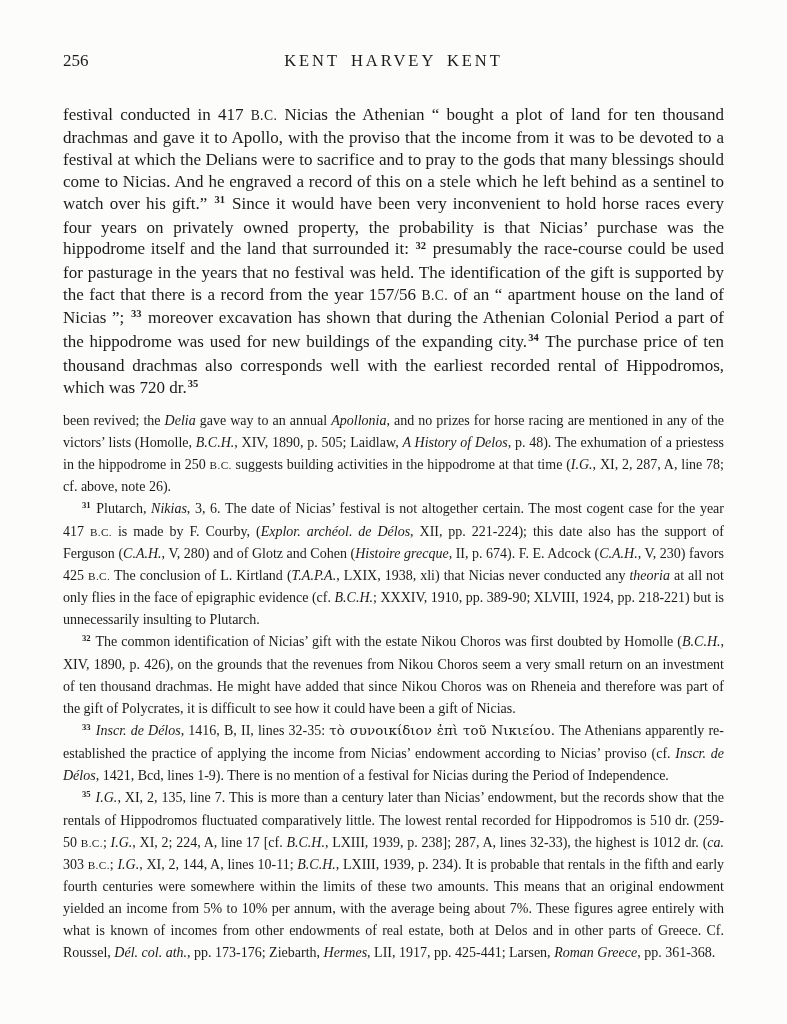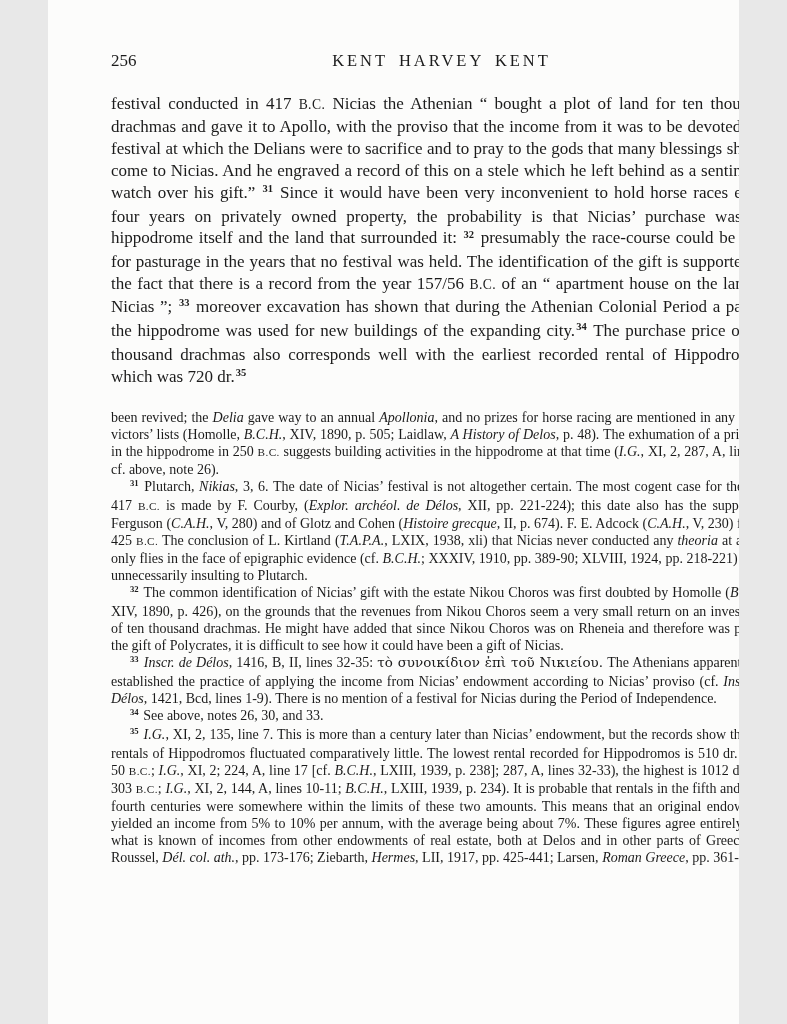--- a/index.html
+++ b/index.html
@@ -9,7 +9,7 @@
   }
   .page {
     position: relative;
-    width: 691px;
+    width: 787px;
     height: 1024px;
     margin: 0 auto;
     background: #fcfcfb;

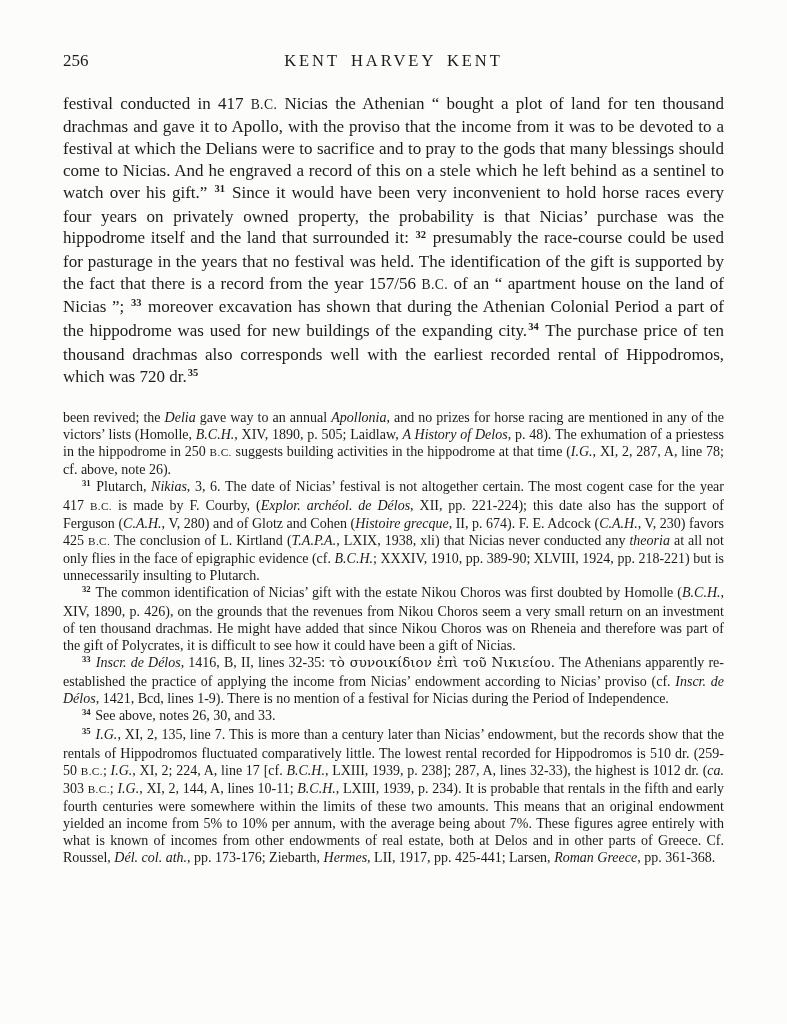--- a/index.html
+++ b/index.html
@@ -42,7 +42,7 @@
     word-spacing: 4px;
   }
   .body-text {
-    margin-top: 22px;
+    margin-top: 33px;
     font-size: 17px;
     line-height: 21.9px;
     text-align: justify;

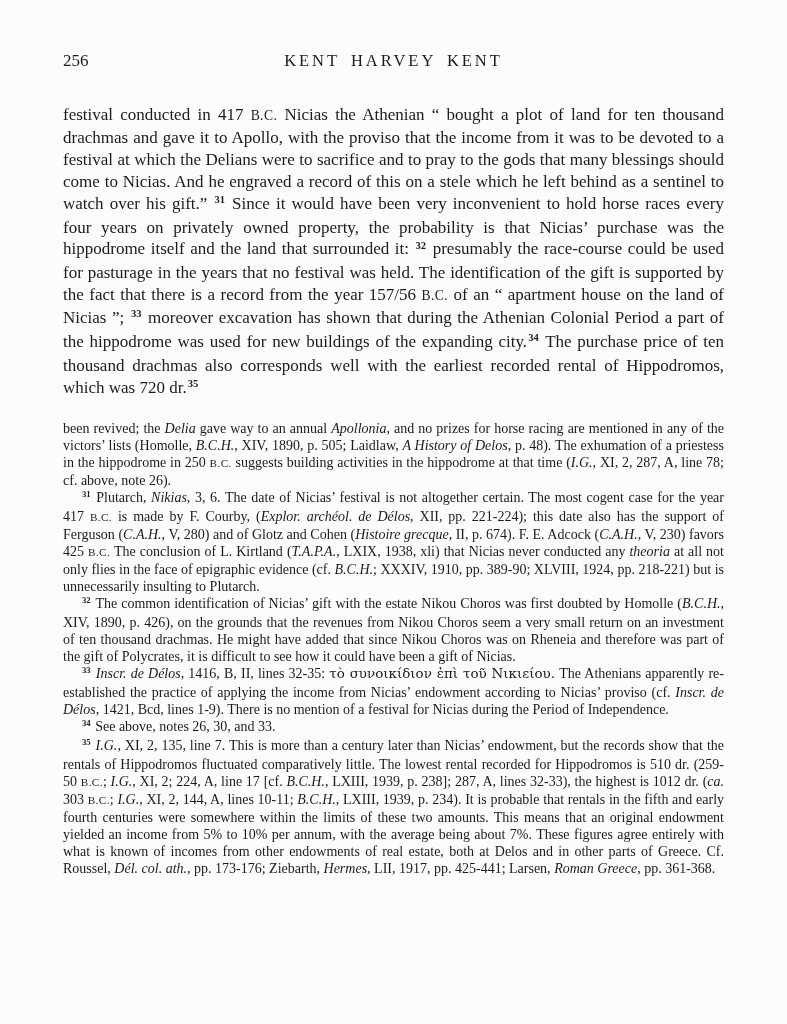--- a/index.html
+++ b/index.html
@@ -54,9 +54,9 @@
     text-indent: 36px;
   }
   .footnotes {
-    margin-top: 19px;
+    margin-top: 9px;
     font-size: 14px;
-    line-height: 17px;
+    line-height: 22px;
     text-align: justify;
   }
   .footnotes .para {

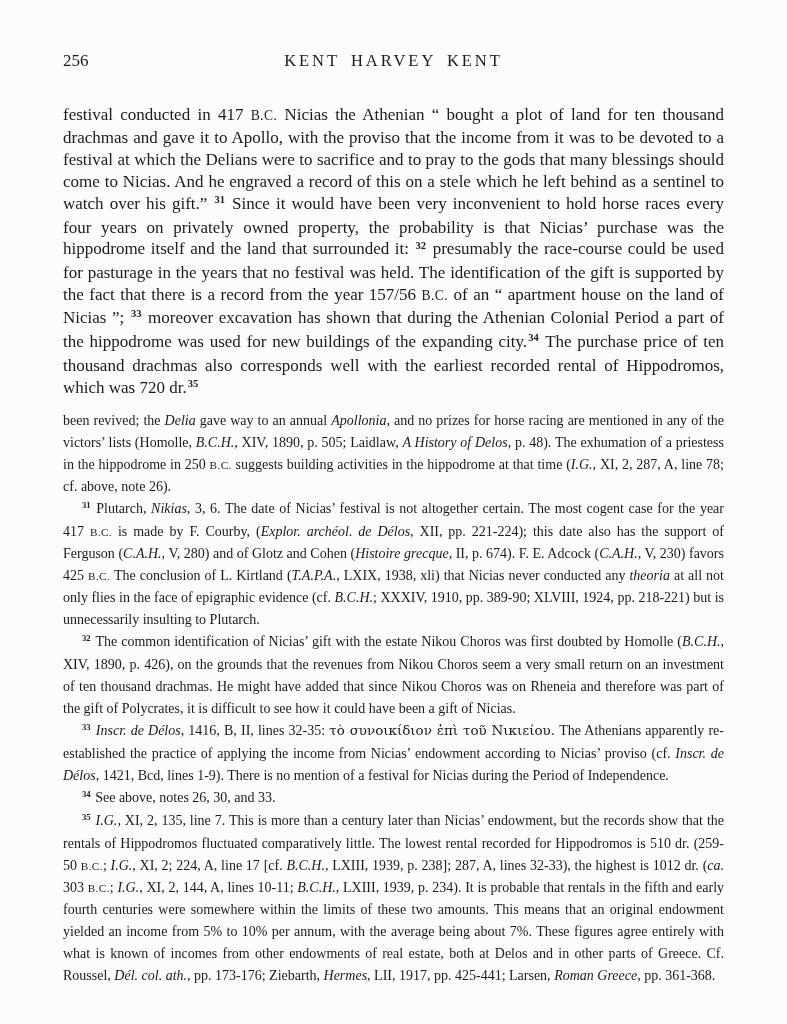--- a/index.html
+++ b/index.html
@@ -97,7 +97,6 @@
         <p class="para indent"><span class="seg-sup">31</span><span> Plutarch, </span><span class="seg-i">Nikias</span><span>, 3, 6.  The date of Nicias’ festival is not altogether certain.  The most cogent case for the year 417 </span><span class="seg-sc">B.C.</span><span> is made by F. Courby, (</span><span class="seg-i">Explor. archéol. de Délos</span><span>, XII, pp. 221-224); this date also has the support of Ferguson (</span><span class="seg-i">C.A.H.</span><span>, V, 280) and of Glotz and Cohen (</span><span class="seg-i">Histoire grecque</span><span>, II, p. 674).  F. E. Adcock (</span><span class="seg-i">C.A.H.</span><span>, V, 230) favors 425 </span><span class="seg-sc">B.C.</span><span>  The conclusion of L. Kirtland (</span><span class="seg-i">T.A.P.A.</span><span>, LXIX, 1938, xli) that Nicias never conducted any </span><span class="seg-i">theoria</span><span> at all not only flies in the face of epigraphic evidence (cf. </span><span class="seg-i">B.C.H.</span><span>; XXXIV, 1910, pp. 389-90; XLVIII, 1924, pp. 218-221) but is unnecessarily insulting to Plutarch.</span></p>
         <p class="para indent"><span class="seg-sup">32</span><span> The common identification of Nicias’ gift with the estate Nikou Choros was first doubted by Homolle (</span><span class="seg-i">B.C.H.</span><span>, XIV, 1890, p. 426), on the grounds that the revenues from Nikou Choros seem a very small return on an investment of ten thousand drachmas.  He might have added that since Nikou Choros was on Rheneia and therefore was part of the gift of Polycrates, it is difficult to see how it could have been a gift of Nicias.</span></p>
         <p class="para indent"><span class="seg-sup">33</span><span> </span><span class="seg-i">Inscr. de Délos</span><span>, 1416, B, II, lines 32-35: </span><span class="seg-gr">τὸ συνοικίδιον ἐπὶ τοῦ Νικιείου.</span><span>  The Athenians apparently re-established the practice of applying the income from Nicias’ endowment according to Nicias’ proviso (cf. </span><span class="seg-i">Inscr. de Délos</span><span>, 1421, Bcd, lines 1-9).  There is no mention of a festival for Nicias during the Period of Independence.</span></p>
-        <p class="para indent"><span class="seg-sup">34</span><span> See above, notes 26, 30, and 33.</span></p>
         <p class="para indent"><span class="seg-sup">35</span><span> </span><span class="seg-i">I.G.</span><span>, XI, 2, 135, line 7.  This is more than a century later than Nicias’ endowment, but the records show that the rentals of Hippodromos fluctuated comparatively little.  The lowest rental recorded for Hippodromos is 510 dr. (259-50 </span><span class="seg-sc">B.C.</span><span>; </span><span class="seg-i">I.G.</span><span>, XI, 2; 224, A, line 17 [cf. </span><span class="seg-i">B.C.H.</span><span>, LXIII, 1939, p. 238]; 287, A, lines 32-33), the highest is 1012 dr. (</span><span class="seg-i">ca.</span><span> 303 </span><span class="seg-sc">B.C.</span><span>; </span><span class="seg-i">I.G.</span><span>, XI, 2, 144, A, lines 10-11; </span><span class="seg-i">B.C.H.</span><span>, LXIII, 1939, p. 234).  It is probable that rentals in the fifth and early fourth centuries were somewhere within the limits of these two amounts.  This means that an original endowment yielded an income from 5% to 10% per annum, with the average being about 7%.  These figures agree entirely with what is known of incomes from other endowments of real estate, both at Delos and in other parts of Greece.  Cf. Roussel, </span><span class="seg-i">Dél. col. ath.</span><span>, pp. 173-176; Ziebarth, </span><span class="seg-i">Hermes</span><span>, LII, 1917, pp. 425-441; Larsen, </span><span class="seg-i">Roman Greece</span><span>, pp. 361-368.</span></p>
       </div>
 

